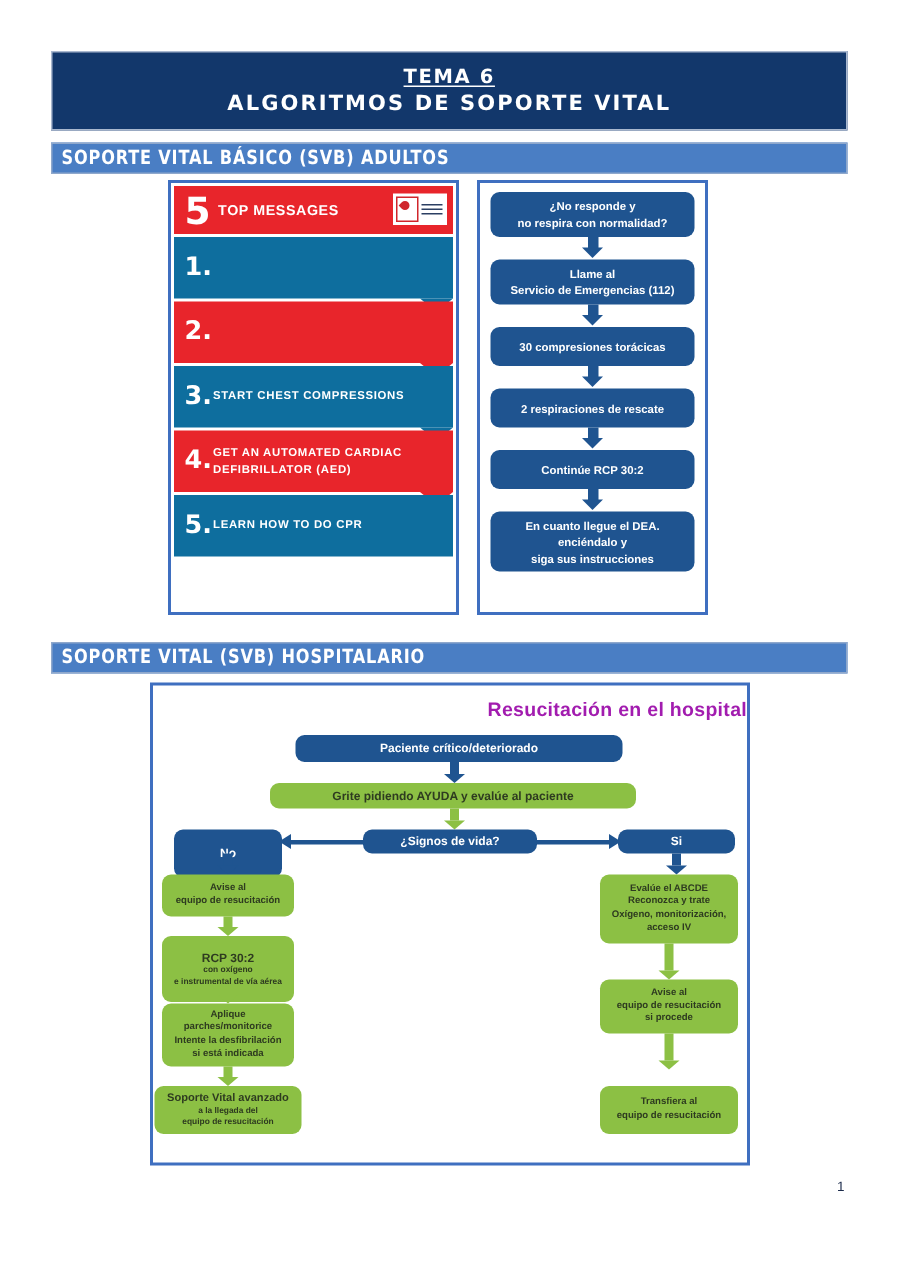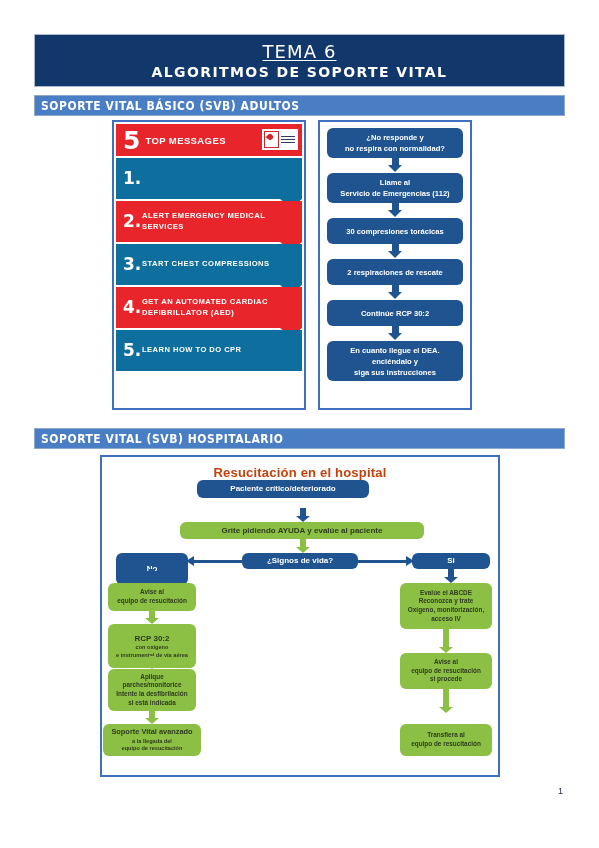--- a/index.html
+++ b/index.html
@@ -39,8 +39,8 @@
   }
   .title-main {
     color: #ffffff;
-    font-size: 18px;
-    font-weight: normal;
+    font-size: 13px;
+    font-weight: bold;
     letter-spacing: 1.1px;
     text-decoration: underline;
     text-underline-offset: 2px;

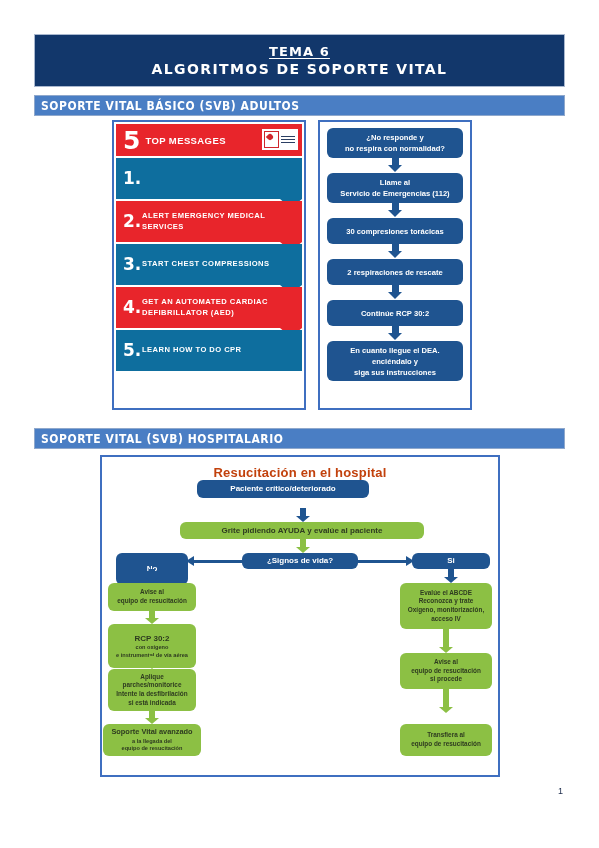--- a/index.html
+++ b/index.html
@@ -359,7 +359,6 @@
 
     <div class="msg-row red msg-item notch">
       <span class="num">2.</span>
-      <span class="txt">ALERT EMERGENCY MEDICAL SERVICES</span>
     </div>
 
     <div class="msg-row blue msg-item notch">

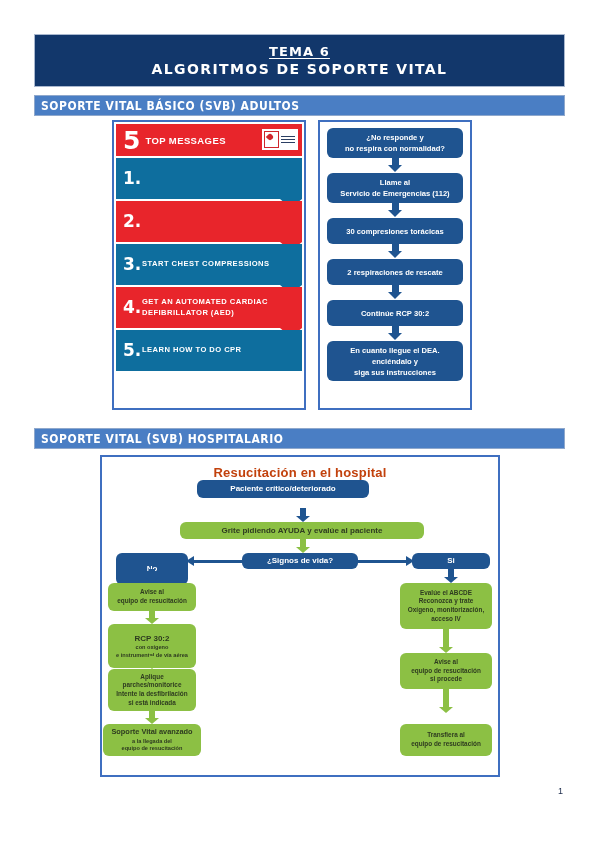--- a/index.html
+++ b/index.html
@@ -252,8 +252,8 @@
     box-sizing: border-box;
   }
   .hosp-title {
-    text-align: center;
-    color: #c2410c;
+    text-align: right;
+    color: #a21caf;
     font-size: 13px;
     font-weight: bold;
     margin-top: 8px;

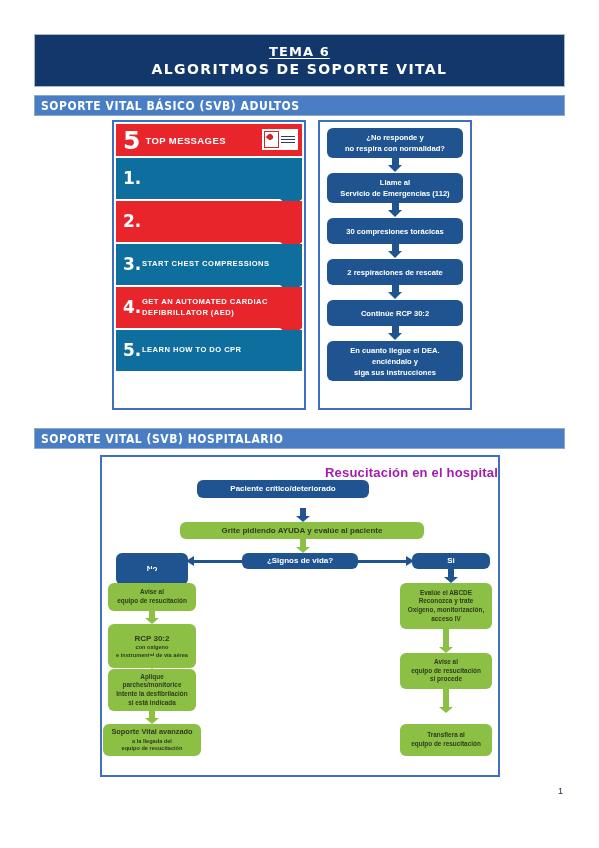--- a/index.html
+++ b/index.html
@@ -440,7 +440,7 @@
   <div class="panel-hospital">
     <div class="hosp-title">Resucitación en el hospital</div>
 
-    <div class="hbox blue" style="left:95px; top:23px; width:172px; height:18px;">
+    <div class="hbox blue" style="left:95px; top:33px; width:218px; height:18px;">
       <span class="t1">Paciente crítico/deteriorado</span>
     </div>
     <div class="varrow blue" style="left:194px; top:51px; height:14px;">

